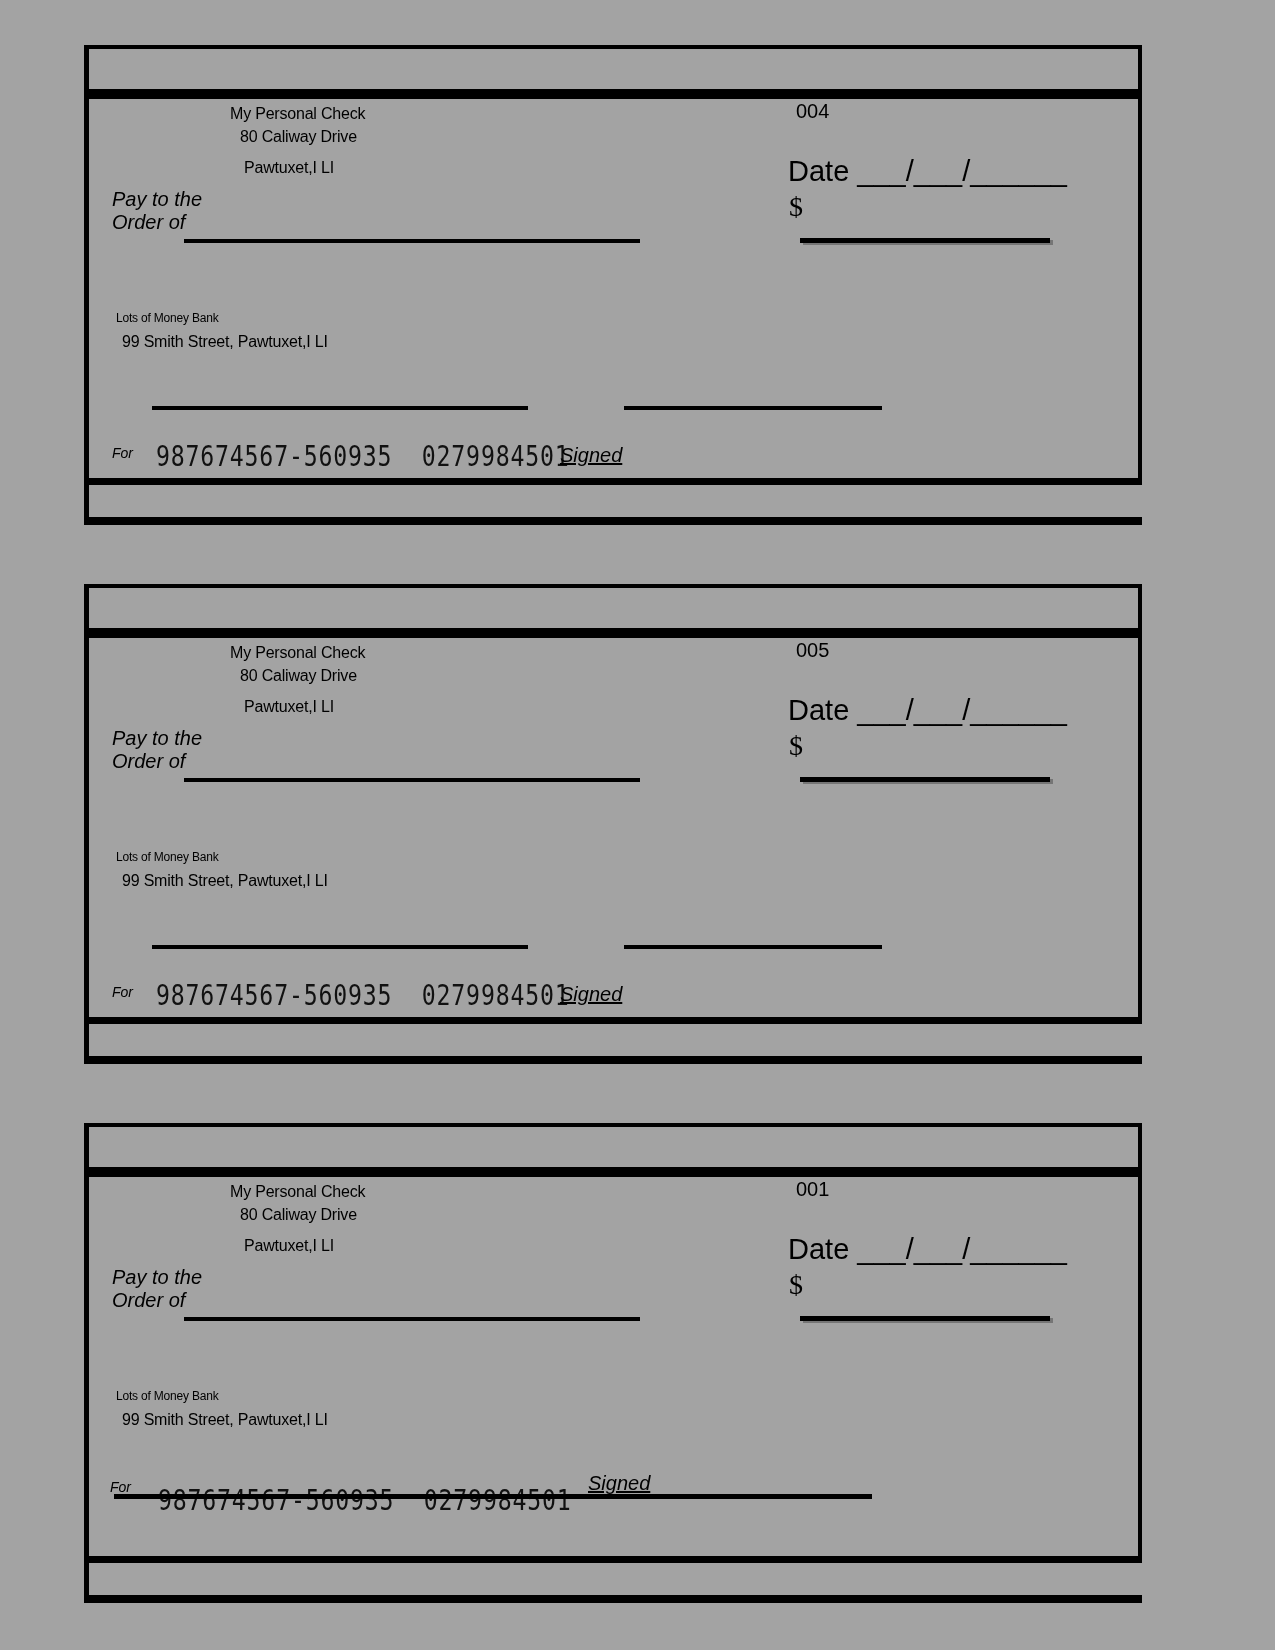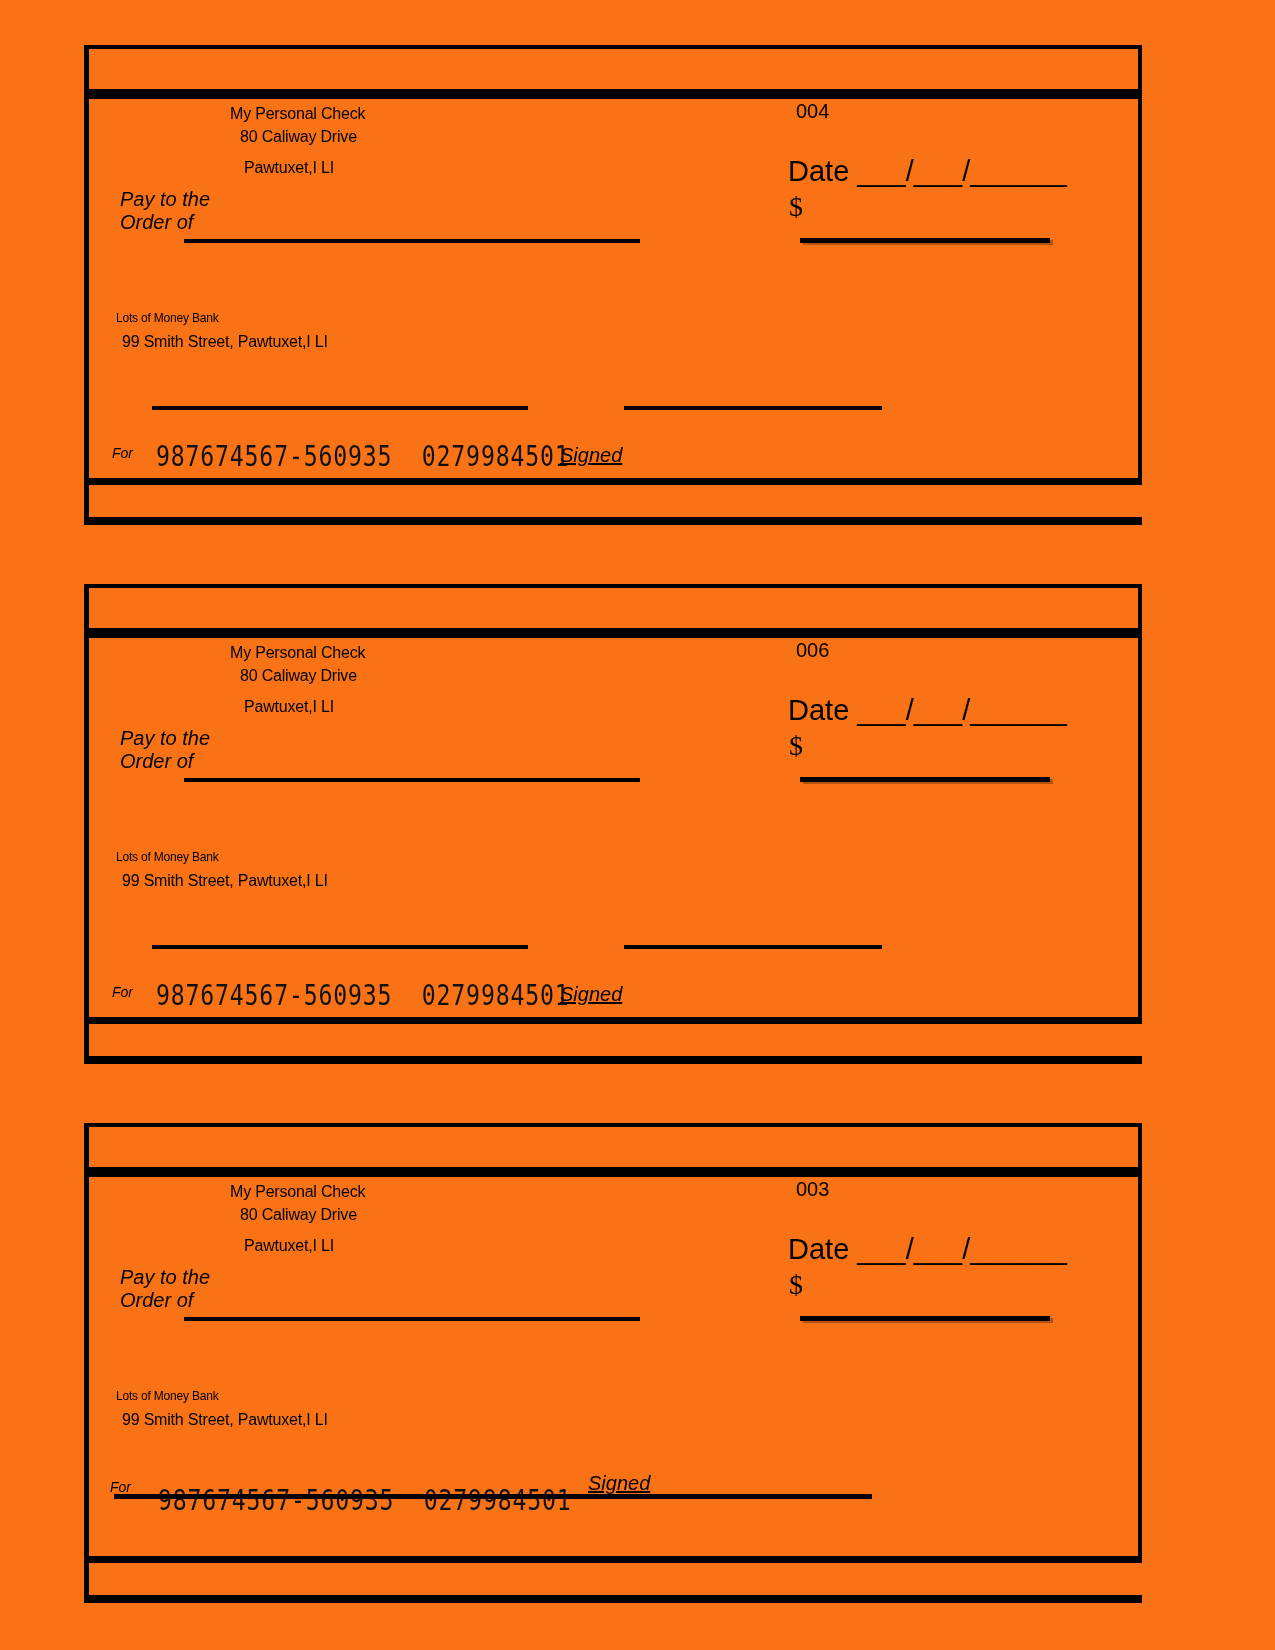--- a/index.html
+++ b/index.html
@@ -7,7 +7,7 @@
     position: relative;
     width: 1275px;
     height: 1650px;
-    background: #f97316;
+    background: #a3a3a3;
     font-family: "Liberation Sans", sans-serif;
     color: #000000;
     overflow: hidden;

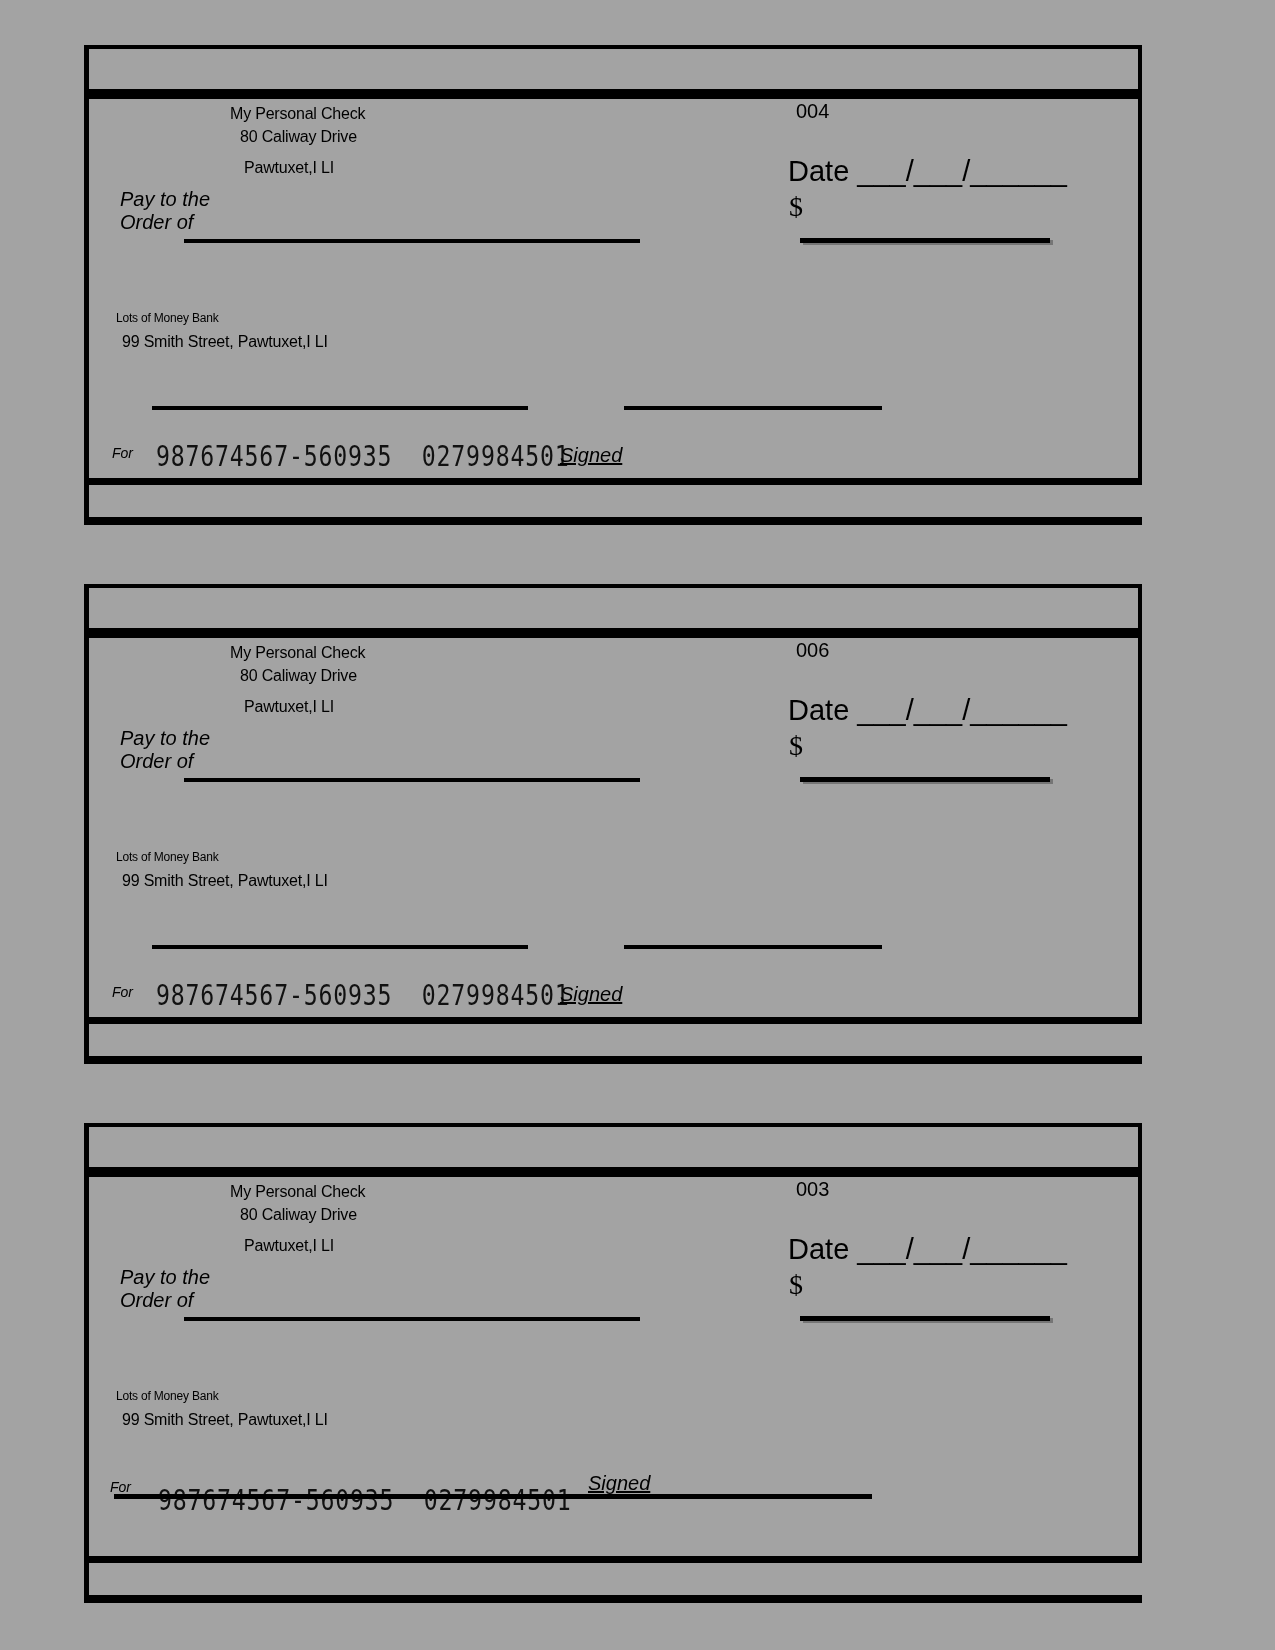--- a/index.html
+++ b/index.html
@@ -42,7 +42,7 @@
                   box-shadow: 3px 2px 0 rgba(0,0,0,0.28); }
 
   
-  .payto       { left: 36px; top: 143px; font-size: 20px; font-style: italic; line-height: 23px; }
+  .payto       { left: 28px; top: 143px; font-size: 20px; font-style: italic; line-height: 23px; }
   .payee-line  { left: 100px; top: 194px; width: 456px; height: 4px; background: #000; }
 
   

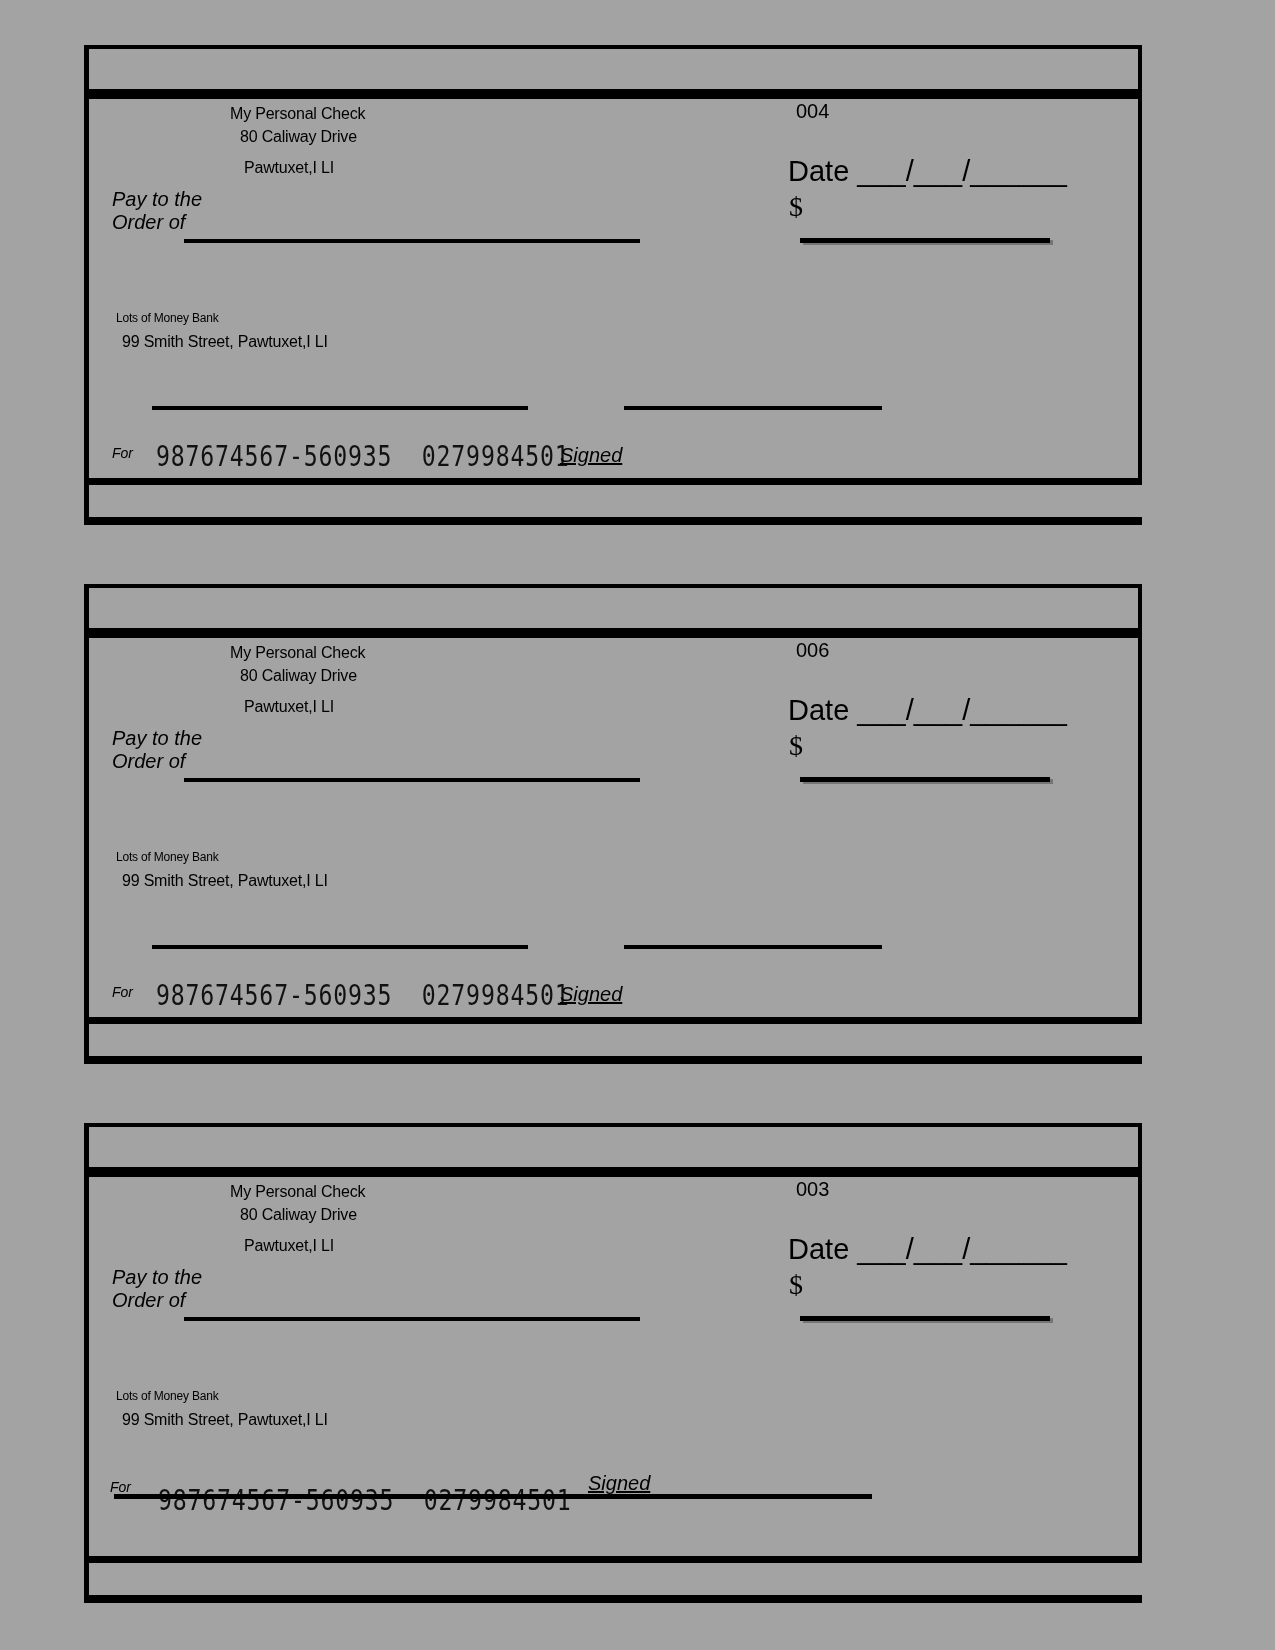--- a/index.html
+++ b/index.html
@@ -116,7 +116,7 @@
     <div class="payer-addr1">80 Caliway Drive</div>
     <div class="payer-addr2">Pawtuxet,I LI</div>
 
-    <div class="check-number">006</div>
+    <div class="check-number">005</div>
     <div class="date-row"><span>Date</span><span> </span><span>___/___/______</span></div>
 
     <div class="payto">

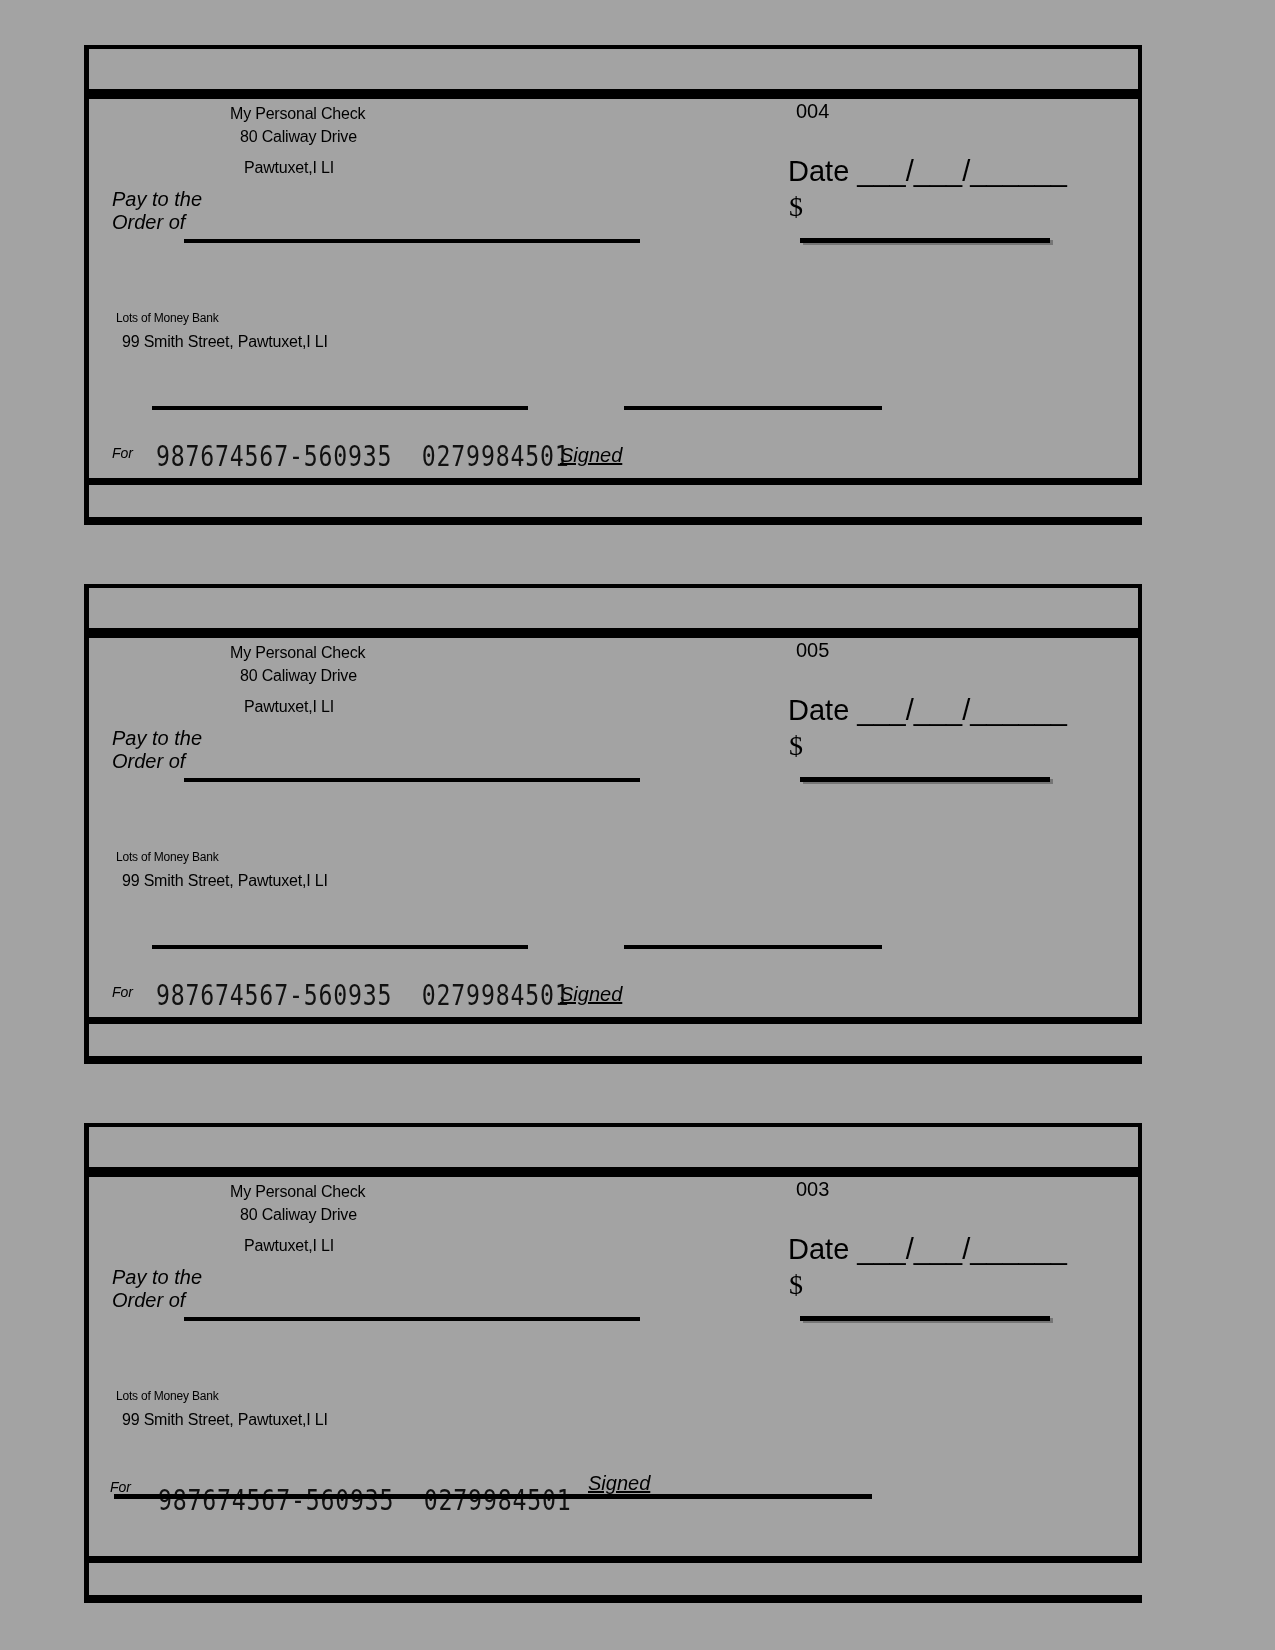--- a/index.html
+++ b/index.html
@@ -151,7 +151,7 @@
     <div class="payer-addr1">80 Caliway Drive</div>
     <div class="payer-addr2">Pawtuxet,I LI</div>
 
-    <div class="check-number">003</div>
+    <div class="check-number">001</div>
     <div class="date-row"><span>Date</span><span> </span><span>___/___/______</span></div>
 
     <div class="payto">

